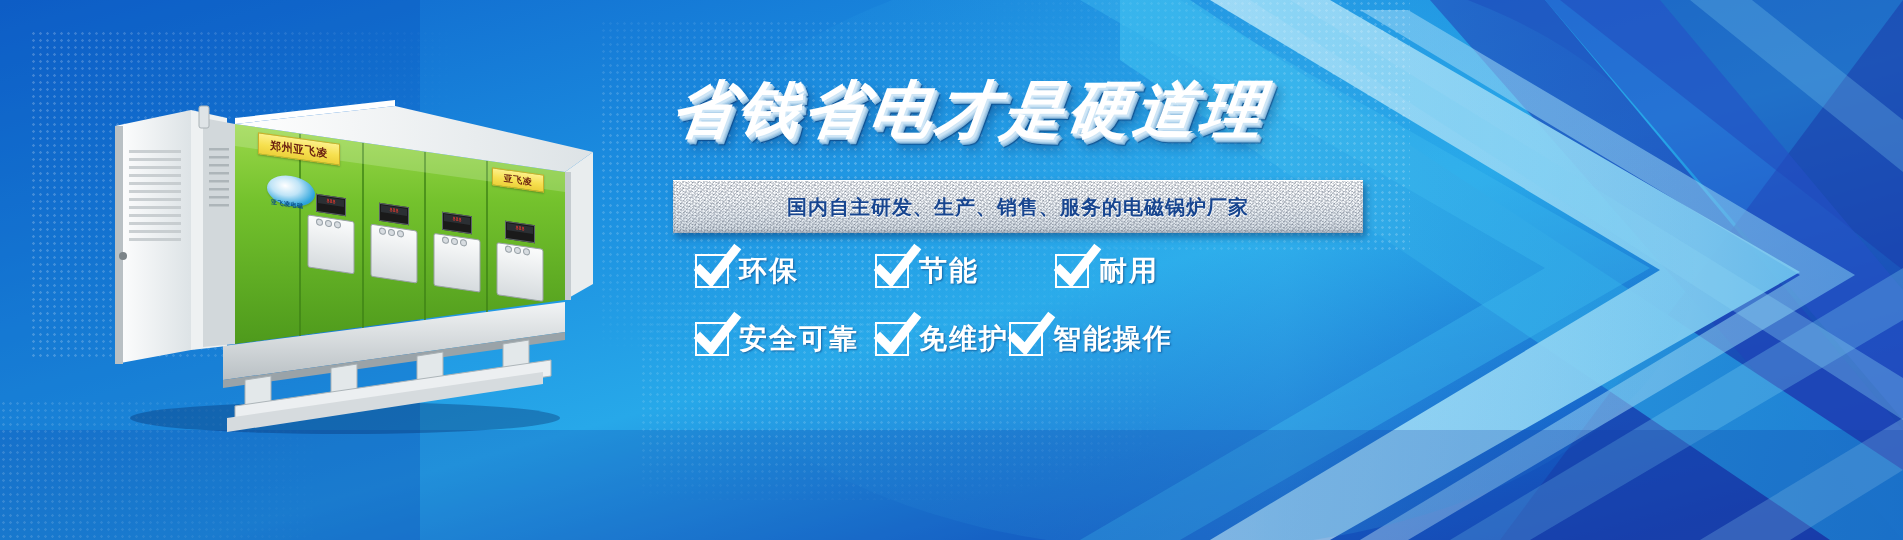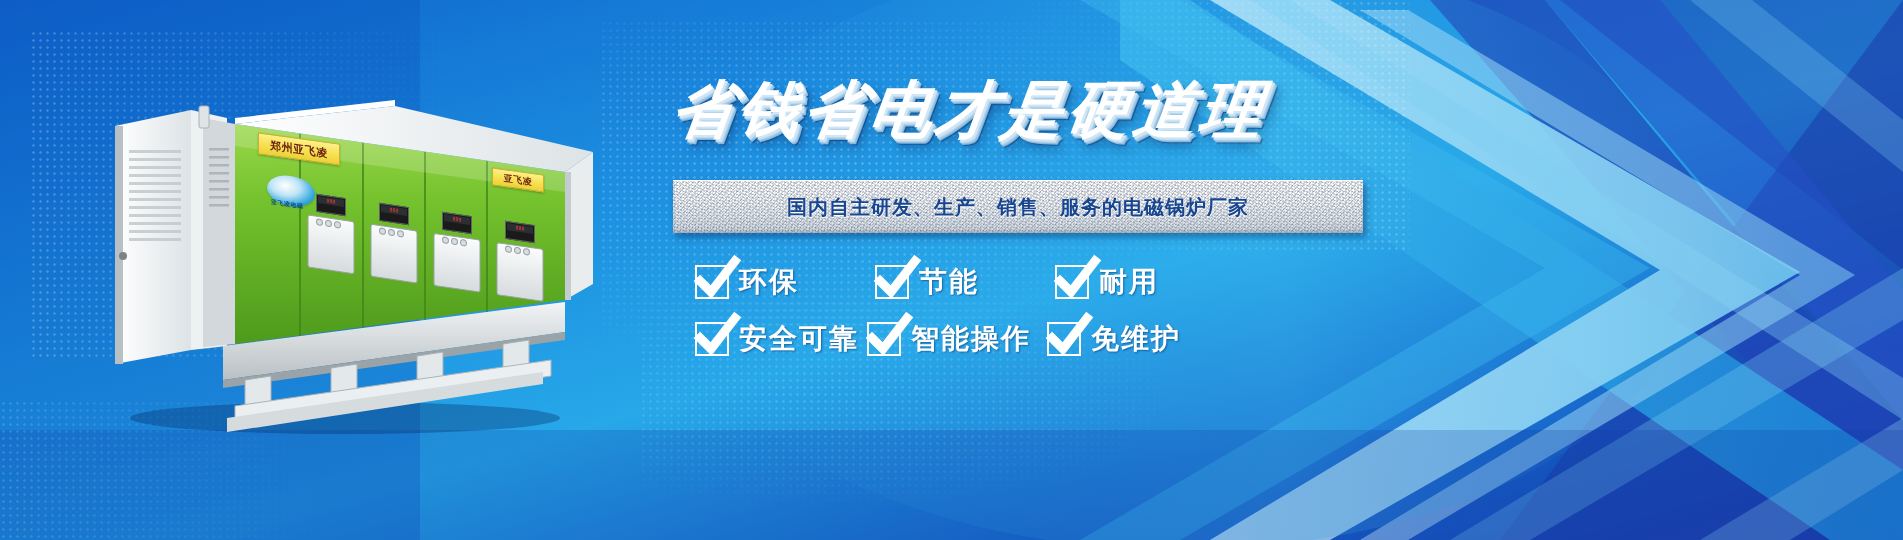--- a/index.html
+++ b/index.html
@@ -71,7 +71,7 @@
   
   #features{position:absolute;left:695px;top:252px;width:720px;height:130px;}
   .frow{position:absolute;display:flex;align-items:center;}
-  .frow.r1{left:0px;top:11px;}
+  .frow.r1{left:0px;top:0px;}
   .frow.r2{left:0px;top:68px;}
   .feat{display:flex;align-items:center;white-space:nowrap;}
   .cbox{

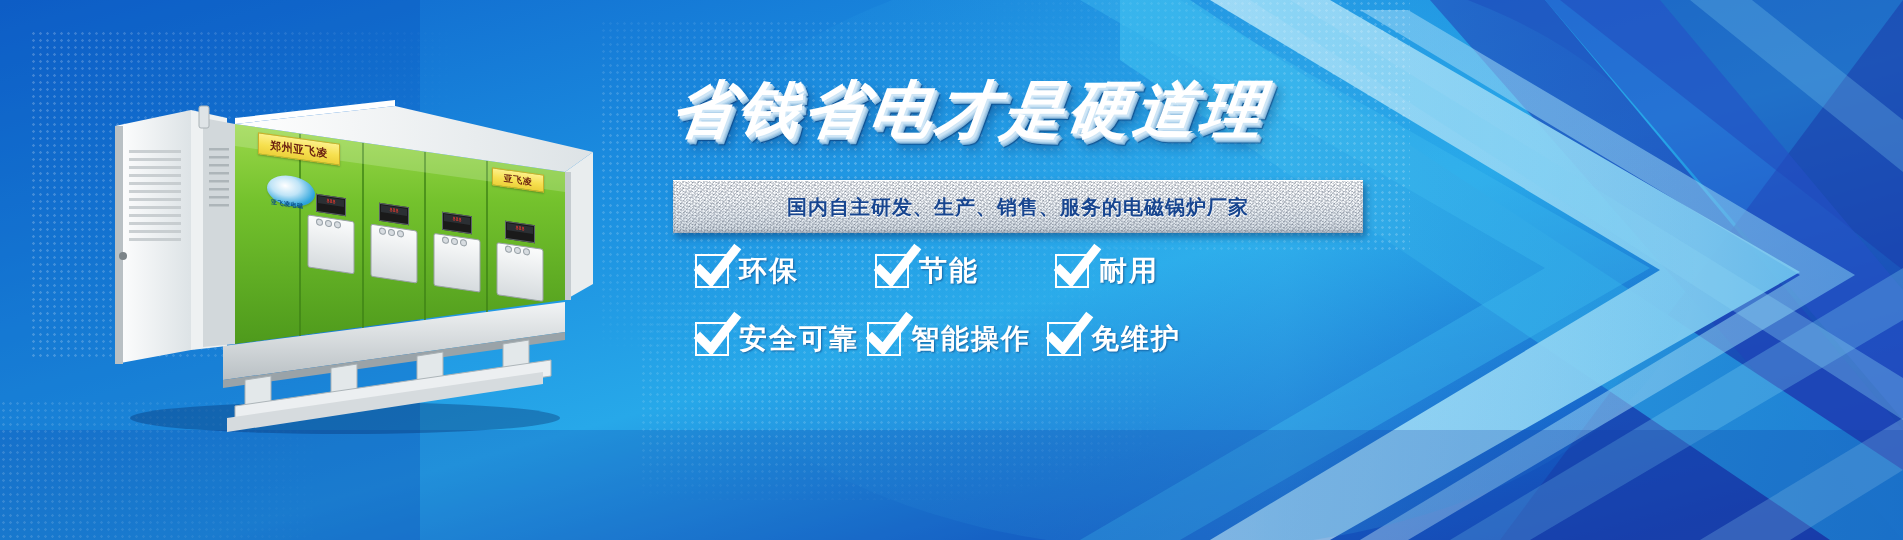--- a/index.html
+++ b/index.html
@@ -373,7 +373,7 @@
     </div>
 
     <div class="frow r2">
-      <div class="feat" style="margin-right:8px;">
+      <div class="feat" style="margin-right:16px;">
         <span class="cbox">
           <svg viewBox="0 0 48 48">
               <path d="M8 26 L19 37 L43 6" fill="none" stroke="#ffffff" stroke-width="9" stroke-linecap="square" stroke-linejoin="miter"></path>

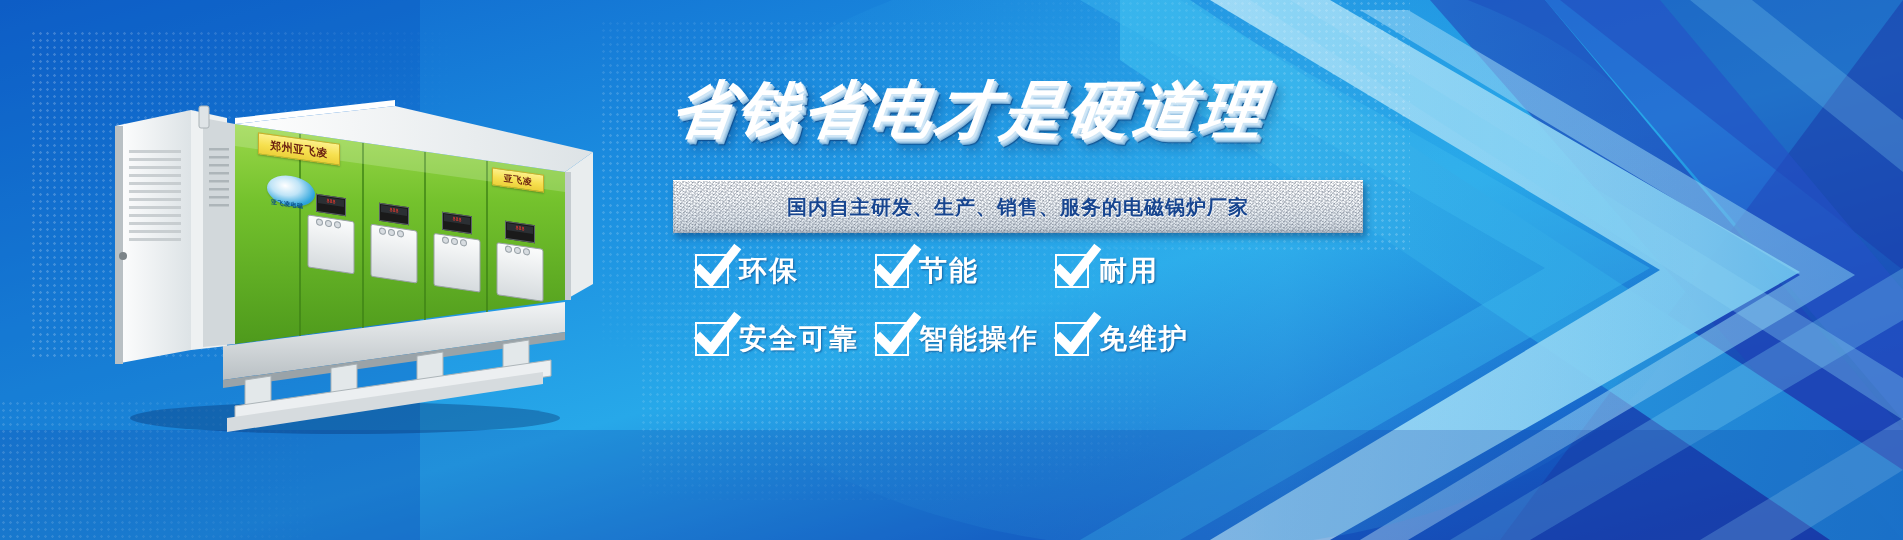--- a/index.html
+++ b/index.html
@@ -381,6 +381,14 @@
         </span>
         <span class="flabel">安全可靠</span>
       </div>
+      <div class="feat">
+        <span class="cbox">
+          <svg viewBox="0 0 48 48">
+              <path d="M8 26 L19 37 L43 6" fill="none" stroke="#ffffff" stroke-width="9" stroke-linecap="square" stroke-linejoin="miter"></path>
+            </svg>
+        </span>
+        <span class="flabel">免维护</span>
+      </div>
       <div class="feat" style="margin-right:16px;">
         <span class="cbox">
           <svg viewBox="0 0 48 48">
@@ -389,14 +397,6 @@
         </span>
         <span class="flabel">智能操作</span>
       </div>
-      <div class="feat">
-        <span class="cbox">
-          <svg viewBox="0 0 48 48">
-              <path d="M8 26 L19 37 L43 6" fill="none" stroke="#ffffff" stroke-width="9" stroke-linecap="square" stroke-linejoin="miter"></path>
-            </svg>
-        </span>
-        <span class="flabel">免维护</span>
-      </div>
     </div>
 
   </div>

